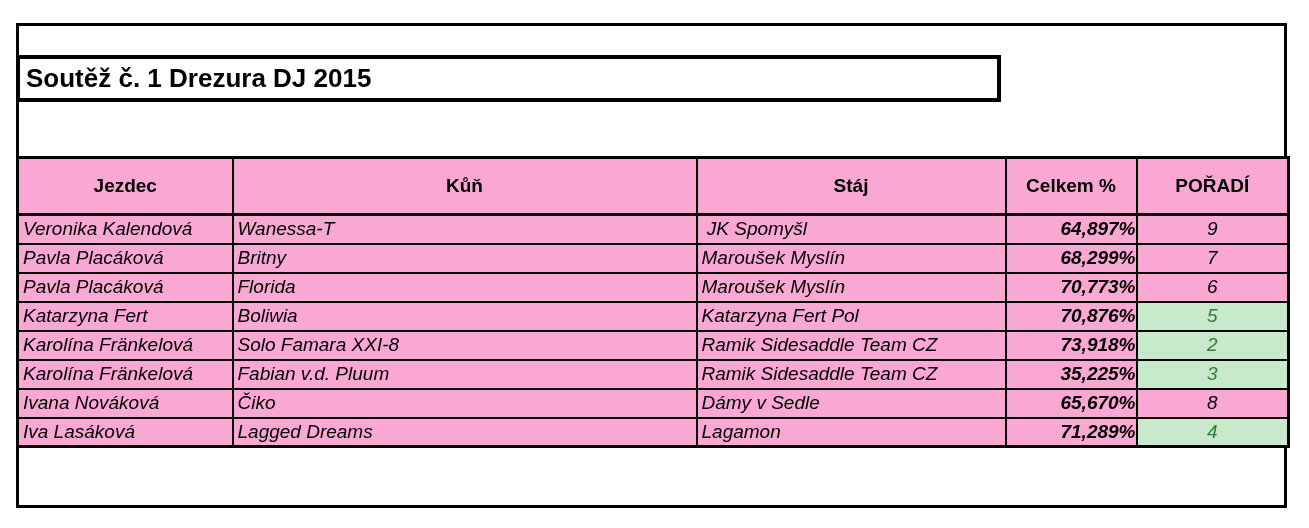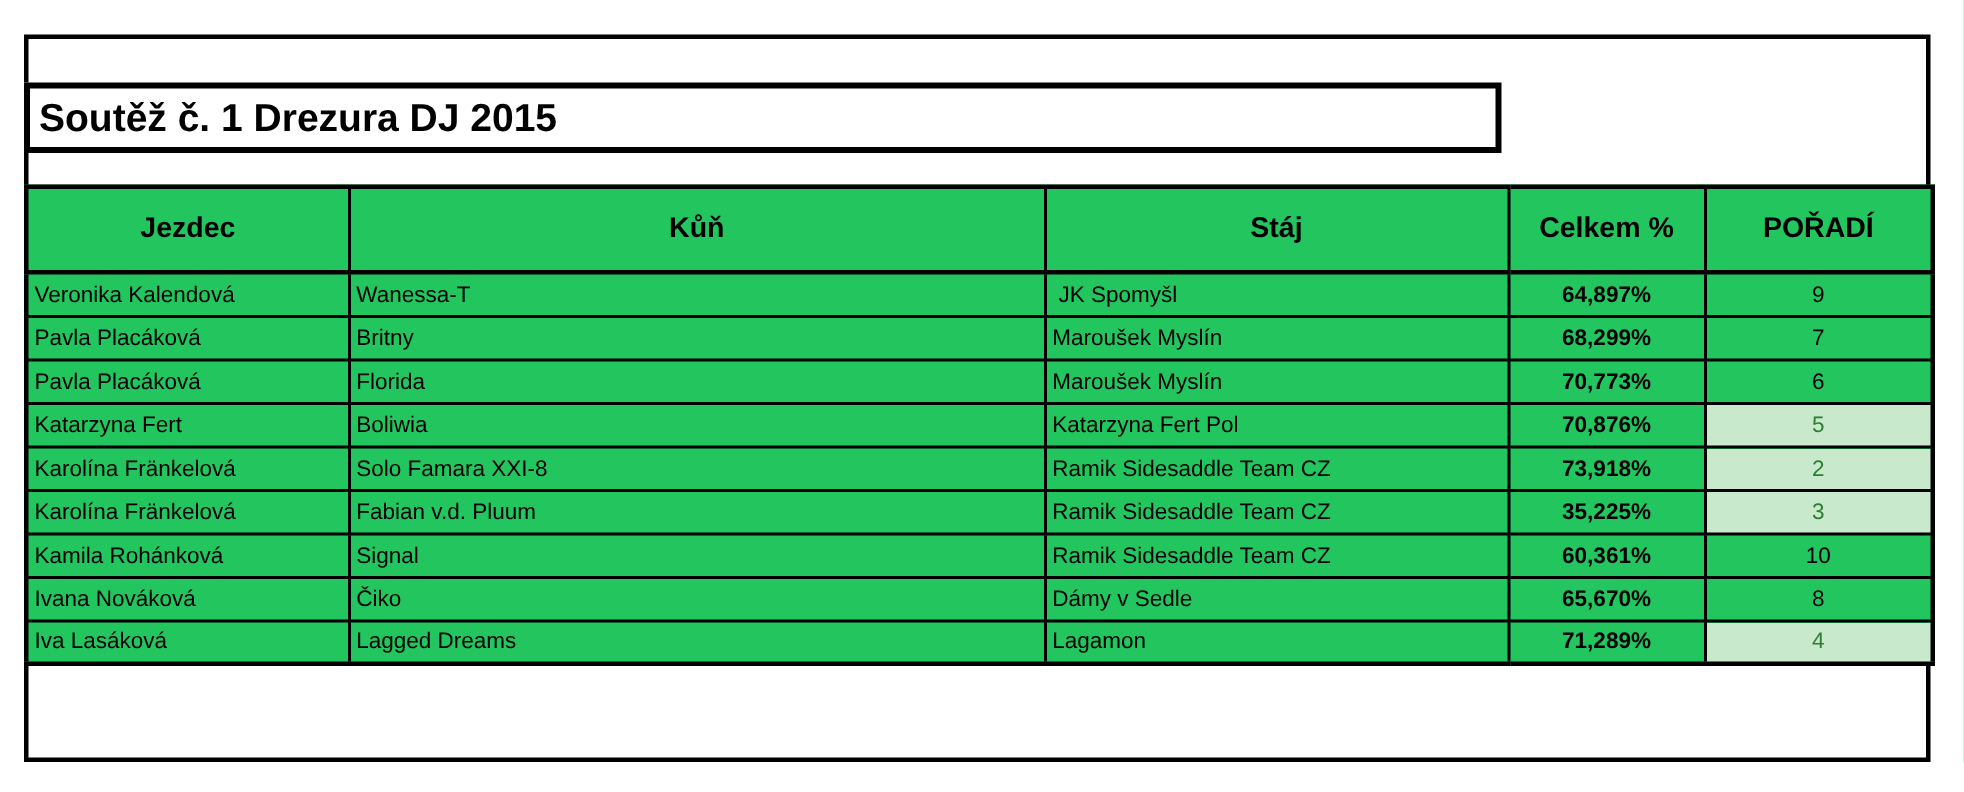--- a/index.html
+++ b/index.html
@@ -36,11 +36,11 @@
   }
   table.results {
     position: absolute;
-    left: 16px; top: 123px;
+    left: 16px; top: 156px;
     width: 1271px;
     border-collapse: collapse;
     table-layout: fixed;
-    background: #22c55e;
+    background: #f9a8d4;
     border: 3px solid var(--color-border, #000000);
   }
   table.results th {

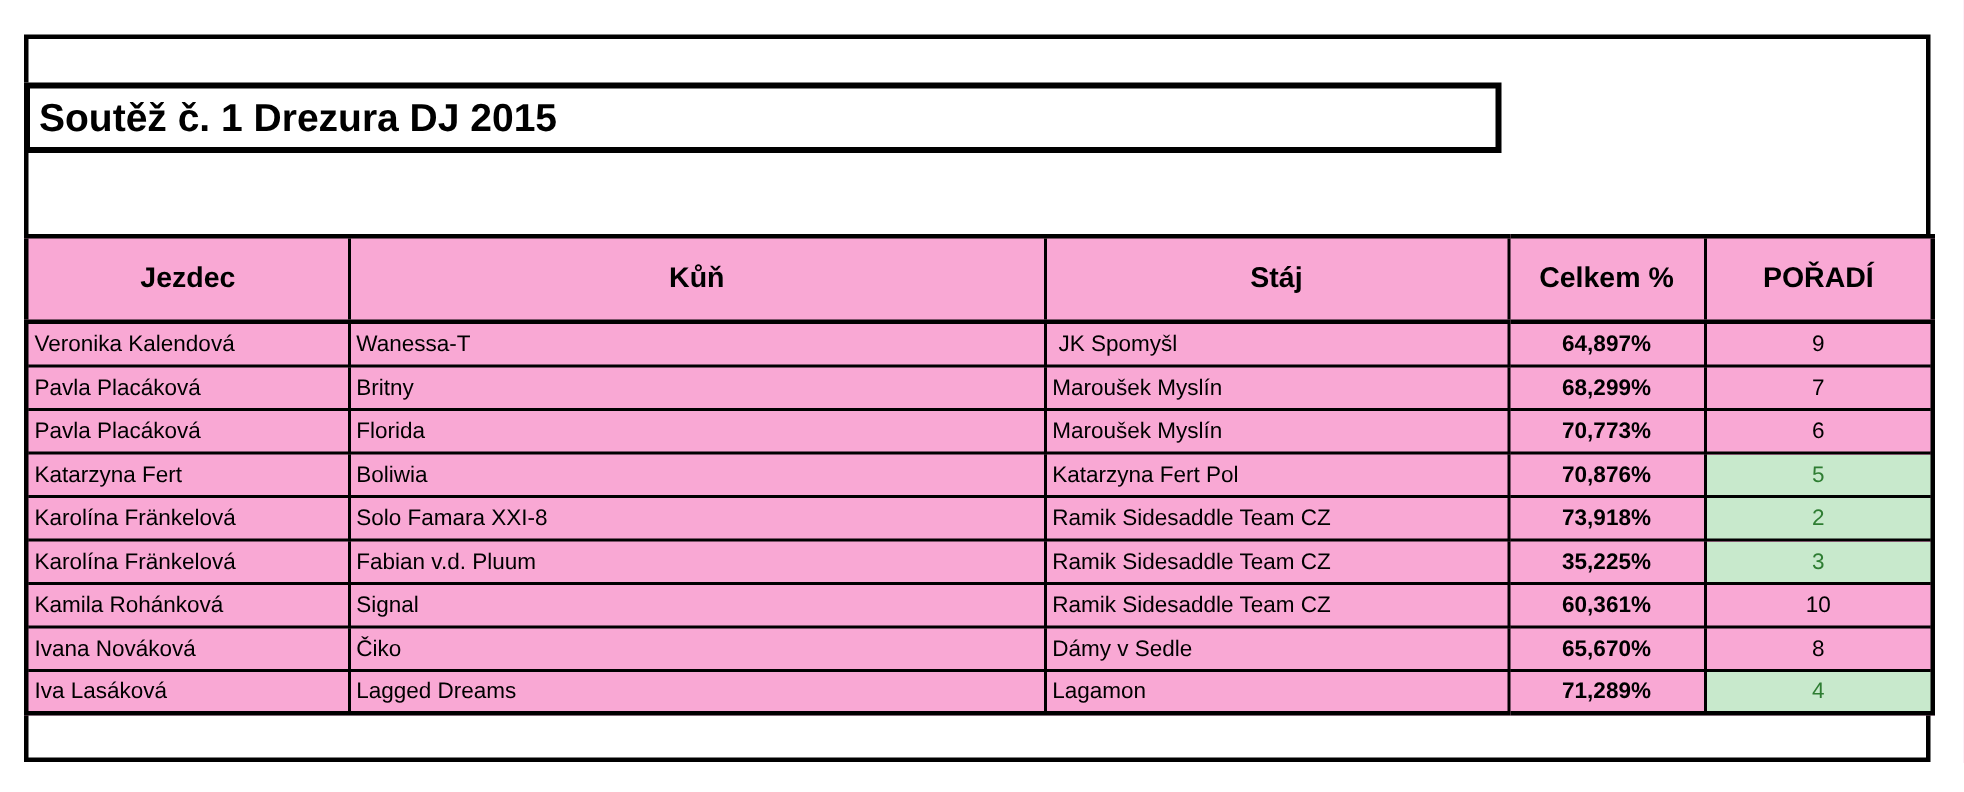--- a/index.html
+++ b/index.html
@@ -57,10 +57,11 @@
   table.results td {
     border: 2px solid var(--color-border, #000000);
     height: 29px;
-    font-size: 15px;
+    font-size: 19px;
     vertical-align: middle;
     white-space: pre;
     overflow: hidden;
+    font-style: italic;
   }
   table.results tbody tr:last-child td { border-bottom-width: 3px; }
   td.col-jezdec, td.col-kun, td.col-staj { text-align: left; padding: 0 4px; }

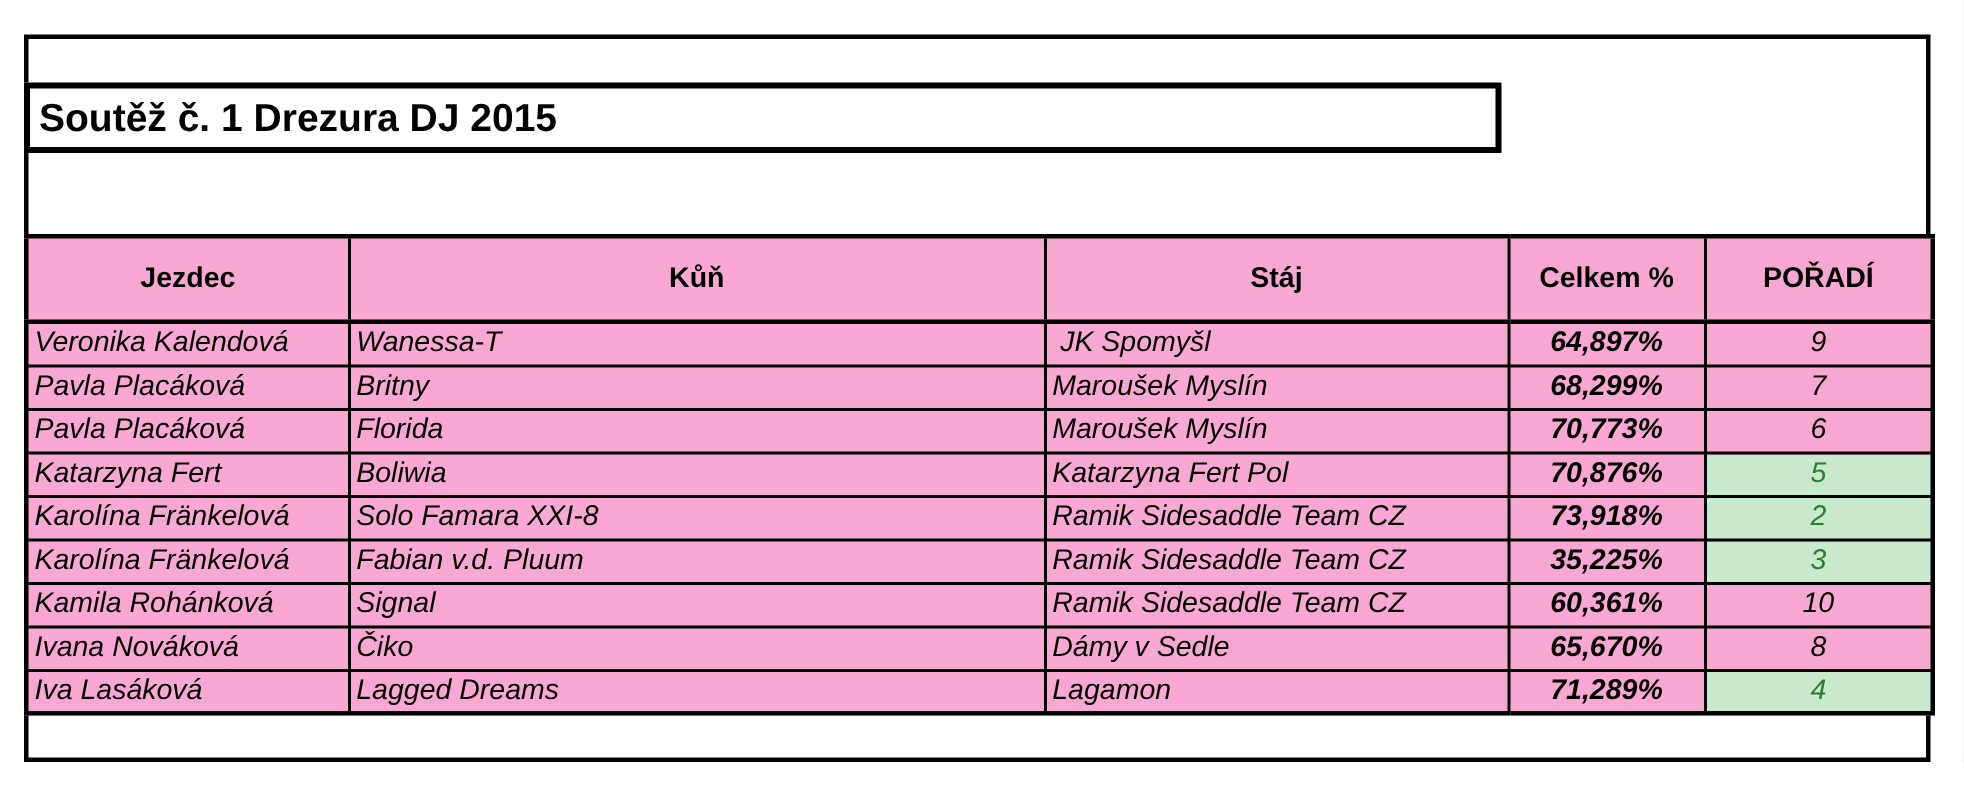--- a/index.html
+++ b/index.html
@@ -65,7 +65,7 @@
   }
   table.results tbody tr:last-child td { border-bottom-width: 3px; }
   td.col-jezdec, td.col-kun, td.col-staj { text-align: left; padding: 0 4px; }
-  td.col-celkem { text-align: center; font-weight: bold; }
+  td.col-celkem { text-align: right; font-weight: bold; }
   td.col-poradi { text-align: center; }
   td.col-poradi.highlighted {
     background: var(--color-highlight_bg, #c8e9cc);

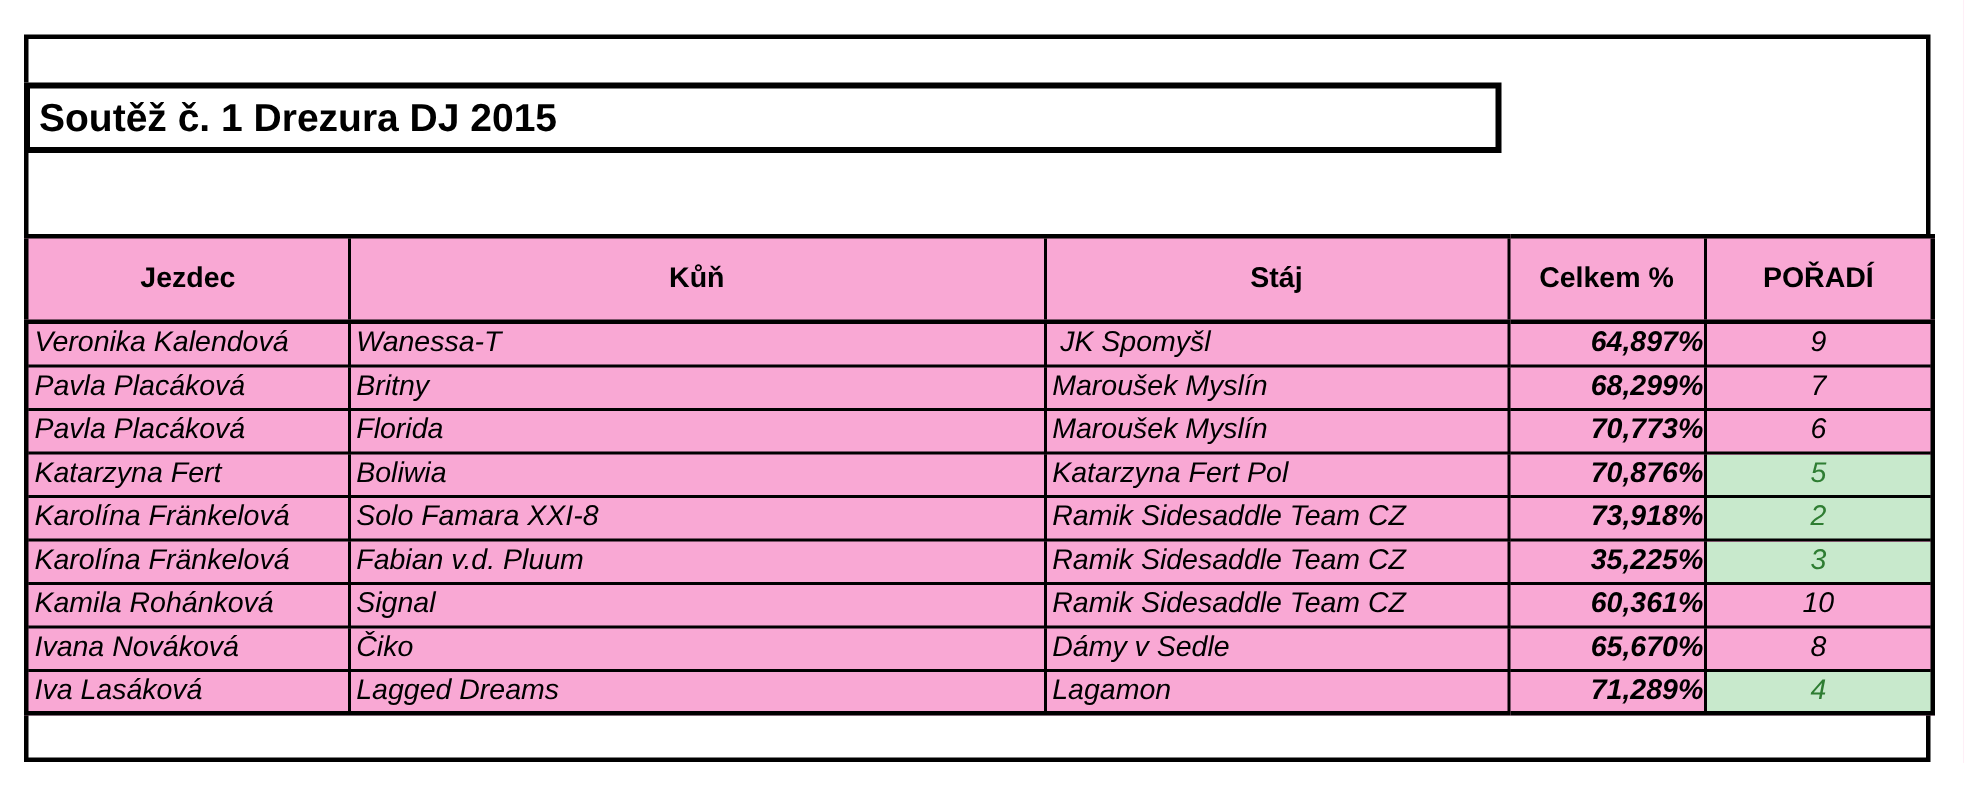--- a/index.html
+++ b/index.html
@@ -144,13 +144,6 @@
         <td class="col-poradi highlighted">3</td>
       </tr>
       <tr>
-        <td class="col-jezdec">Kamila Rohánková</td>
-        <td class="col-kun">Signal</td>
-        <td class="col-staj">Ramik Sidesaddle Team CZ</td>
-        <td class="col-celkem">60,361%</td>
-        <td class="col-poradi">10</td>
-      </tr>
-      <tr>
         <td class="col-jezdec">Ivana Nováková</td>
         <td class="col-kun">Čiko</td>
         <td class="col-staj">Dámy v Sedle</td>

